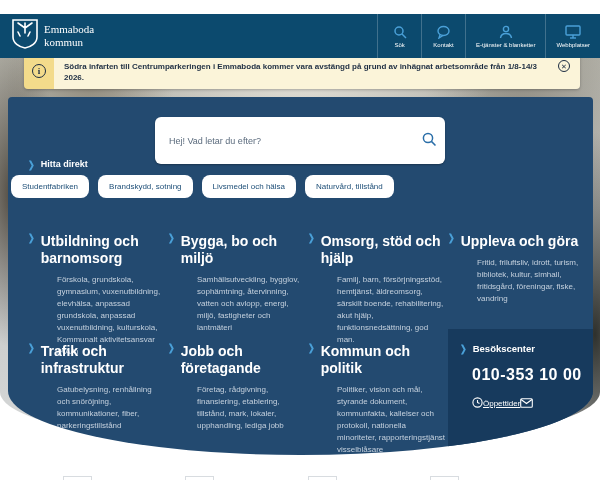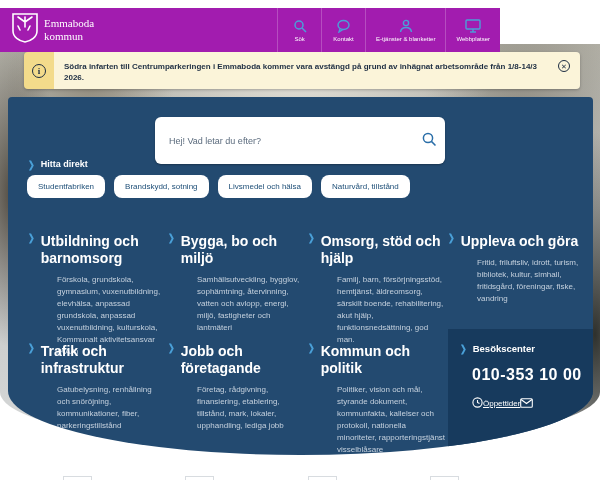--- a/index.html
+++ b/index.html
@@ -7,7 +7,7 @@
   body { font-family:"Liberation Sans", sans-serif; background:#ffffff; position:relative; }
 
   
-  .header { position:absolute; top:8px; left:0; width:500px; height:44px; background:#a21caf; display:flex; align-items:center; justify-content:space-between; z-index:30; }
+  .header { position:absolute; top:14px; left:0; width:600px; height:44px; background:#0c4a6e; display:flex; align-items:center; justify-content:space-between; z-index:30; }
   .logo { display:flex; align-items:center; gap:6px; padding-left:12px; cursor:pointer; }
   .logo-text { color:#ffffff; font-family:"Liberation Serif", serif; font-size:11px; line-height:1.15; }
   .hdr-nav { display:flex; height:44px; align-items:stretch; }

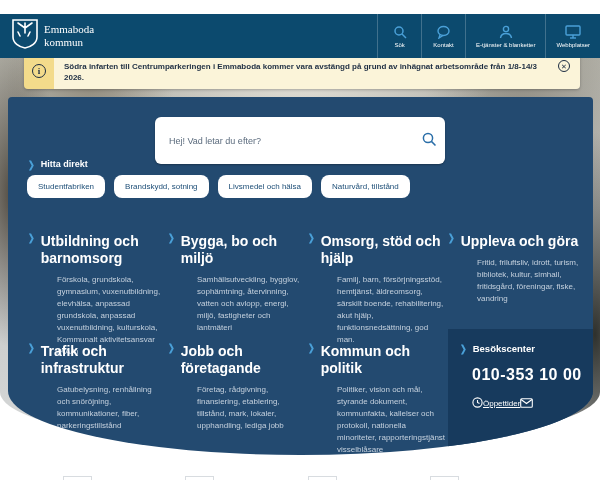--- a/index.html
+++ b/index.html
@@ -48,7 +48,7 @@
   .hitta { position:absolute; left:20px; top:62px; display:flex; align-items:center; }
   .hitta-title { color:#ffffff; font-size:9px; font-weight:bold; }
 
-  .qbtns { position:absolute; left:19px; top:78px; display:flex; gap:9px; }
+  .qbtns { position:absolute; left:3px; top:78px; display:flex; gap:9px; }
   .qbtn { background:#ffffff; color:#1d4e77; border:none; border-radius:8px; padding:7px 11px; font-family:"Liberation Sans", sans-serif; font-size:8px; cursor:pointer; white-space:nowrap; }
 
   .cat { position:absolute; width:138px; }

